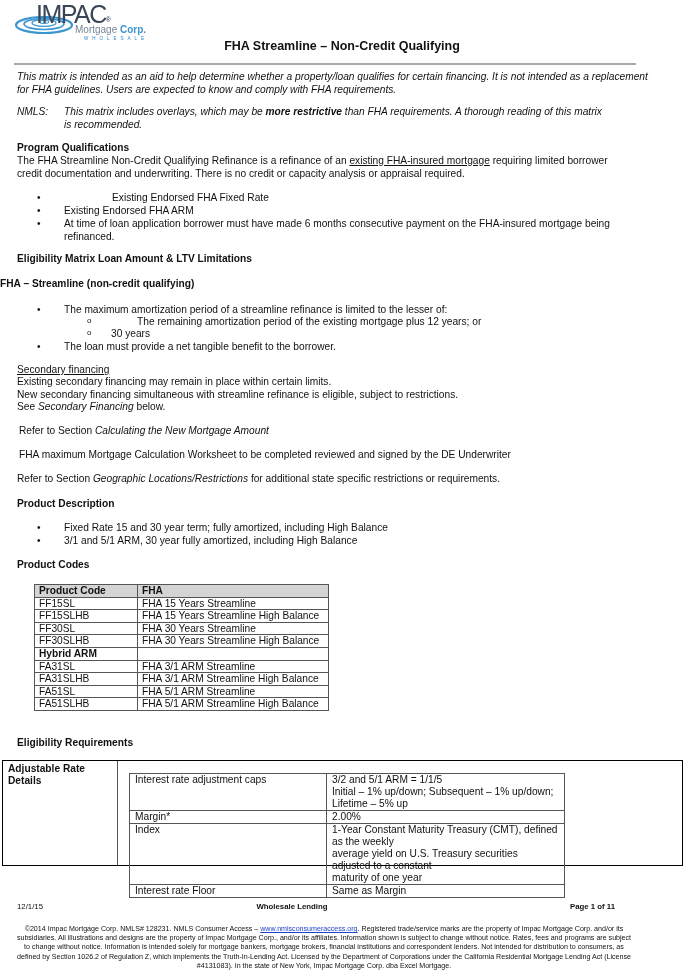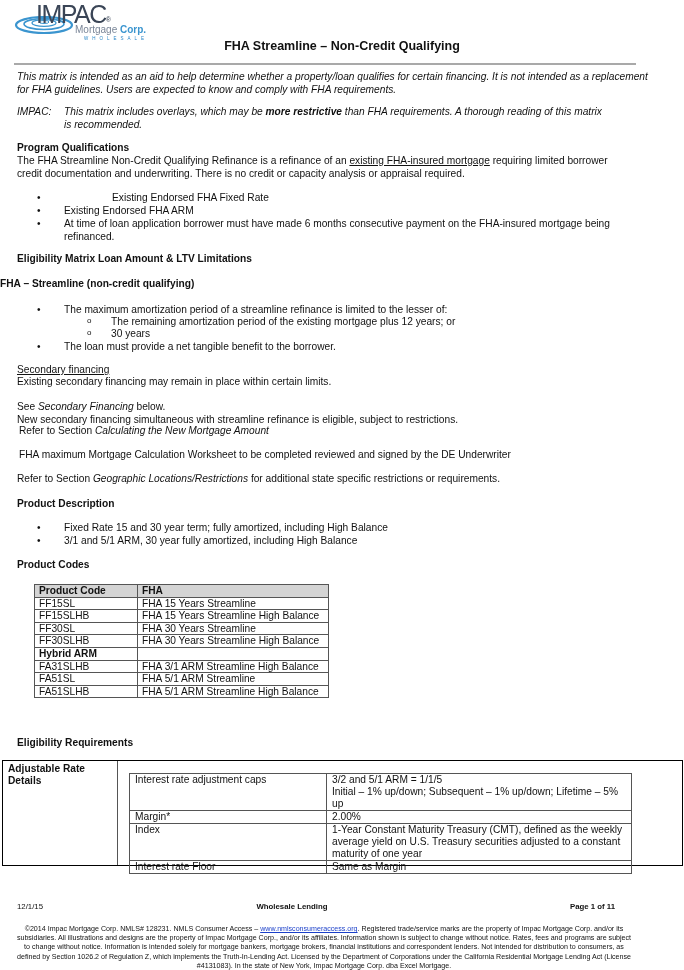--- a/index.html
+++ b/index.html
@@ -60,7 +60,7 @@
 
 <div class="abs p it" style="top:71px;">This matrix is intended as an aid to help determine whether a property/loan qualifies for certain financing.  It is not intended as a replacement for FHA guidelines.  Users are expected to know and comply with FHA requirements.</div>
 
-<div class="abs it" style="left:17px; top:106px;">IMPAC:</div>
+<div class="abs it" style="left:17px; top:106px;">NMLS:</div>
 <div class="abs it" style="left:64px; top:106px; width:590px; line-height:12.6px;">
   <span>This matrix includes overlays, which may be </span><span class="b">more restrictive</span><span> than FHA requirements.  A thorough reading of this matrix</span><br><span>is recommended.</span>
 </div>

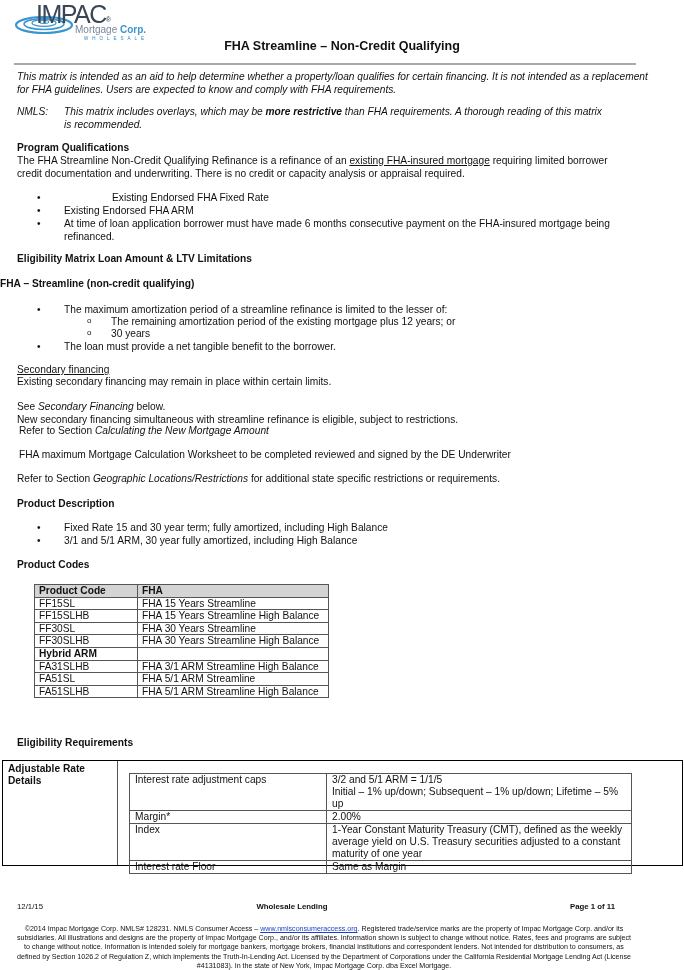--- a/index.html
+++ b/index.html
@@ -85,7 +85,7 @@
   <span class="bullet" style="top:304px;">•</span>
   <span class="btext" style="top:304px;">The maximum amortization period of a streamline refinance is limited to the lesser of:</span>
   <span class="sub" style="top:316px; font-size:8px;">o</span>
-  <span class="subtext" style="top:316px;">The remaining amortization period of the existing mortgage plus 12 years; or</span>
+  <span class="subtext" style="top:316px;margin-left:26px;">The remaining amortization period of the existing mortgage plus 12 years; or</span>
   <span class="sub" style="top:328px; font-size:8px;">o</span>
   <span class="subtext" style="top:328px;">30 years</span>
   <span class="bullet" style="top:341px;">•</span>

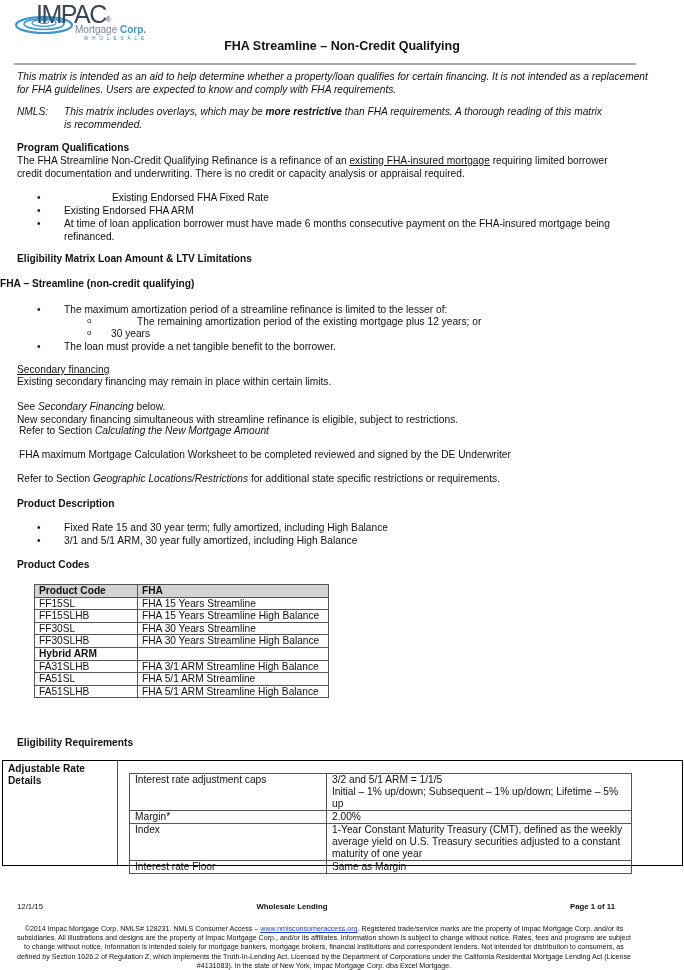--- a/index.html
+++ b/index.html
@@ -94,7 +94,7 @@
 
 <div class="abs p u" style="top:364px;">Secondary financing</div>
 <div class="abs p" style="top:376px;">Existing secondary financing may remain in place within certain limits.</div>
-<div class="abs p" style="top:389px;margin-top:25px;">New secondary financing simultaneous with streamline refinance is eligible, subject to restrictions.</div>
+<div class="abs p" style="top:389px;">New secondary financing simultaneous with streamline refinance is eligible, subject to restrictions.</div>
 <div class="abs p" style="top:401px;"><span>See </span><span class="it">Secondary Financing</span><span> below.</span></div>
 
 <div class="abs p" style="left:19px; top:425px;"><span>Refer to Section </span><span class="it">Calculating the New Mortgage Amount</span></div>

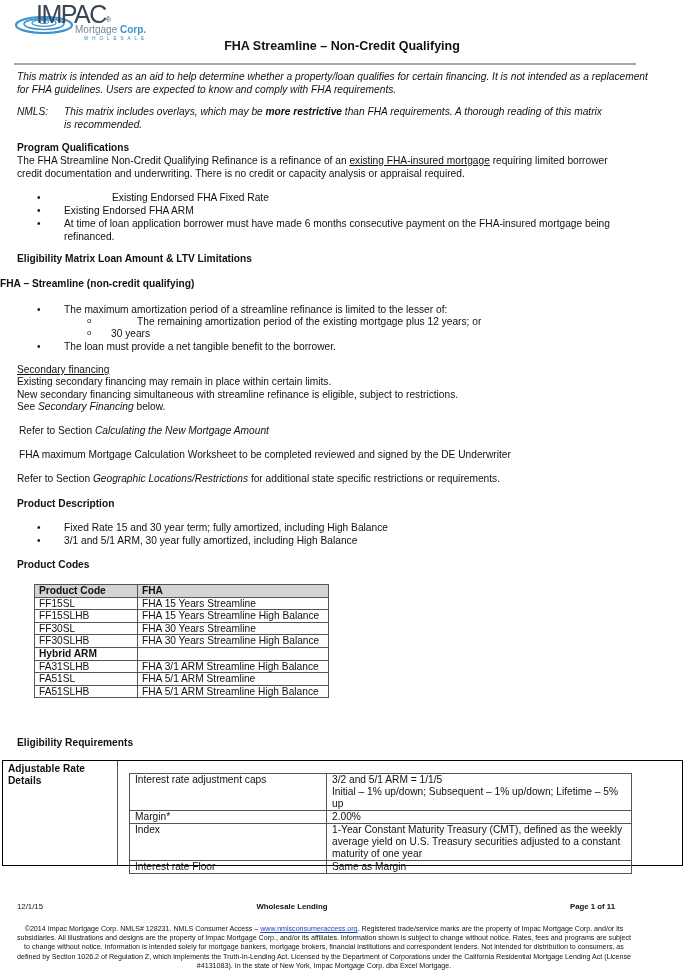--- a/index.html
+++ b/index.html
@@ -138,6 +138,10 @@
         <td></td>
       </tr>
   <tr>
+        <td class="c1">FA31SL</td>
+        <td>FHA 3/1 ARM Streamline</td>
+      </tr>
+  <tr>
         <td class="c1">FA31SLHB</td>
         <td>FHA 3/1 ARM Streamline High Balance</td>
       </tr>

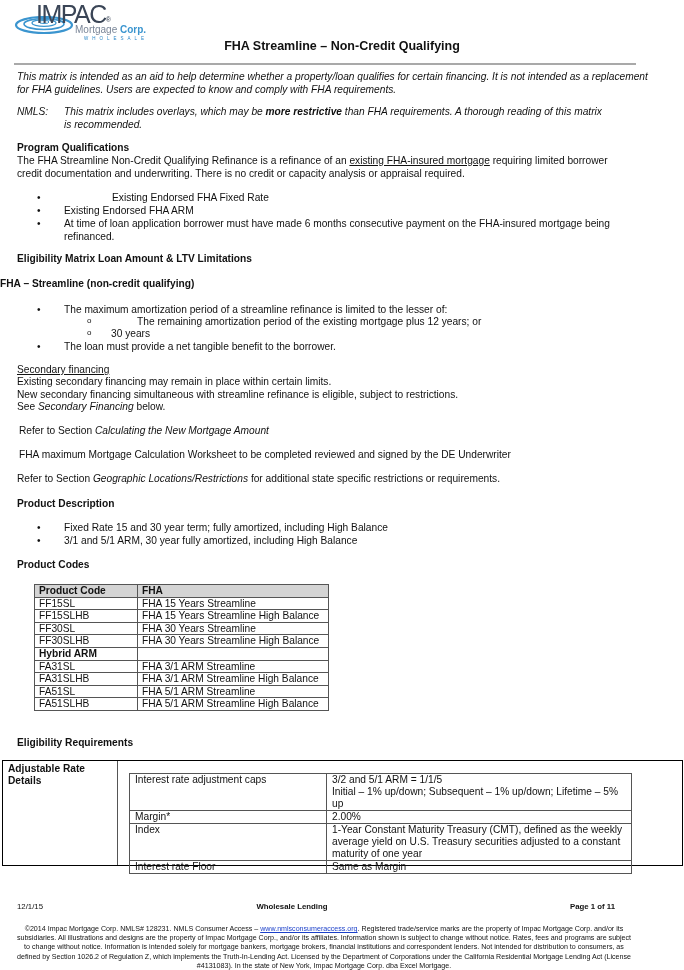--- a/index.html
+++ b/index.html
@@ -30,7 +30,7 @@
   .codes td.c1 { width:94px; }
   .elig { left:2px; top:760px; width:679px; height:104px; border:1px solid #000000; }
   .elig-left { position:absolute; left:0; top:0; width:115px; height:104px; border-right:1px solid #555; font-weight:bold; padding:2px 5px; box-sizing:border-box; line-height:12px; }
-  .inner { position:absolute; left:126px; top:12px; width:503px; font-size:10.2px; }
+  .inner { position:absolute; left:126px; top:12px; width:436px; font-size:10.2px; }
   .inner td { border:1px solid #555; padding:0 5px; vertical-align:top; line-height:12px; }
   .inner td.k { width:186px; }
   .footer-l { left:17px; top:902px; font-size:7.8px; }

